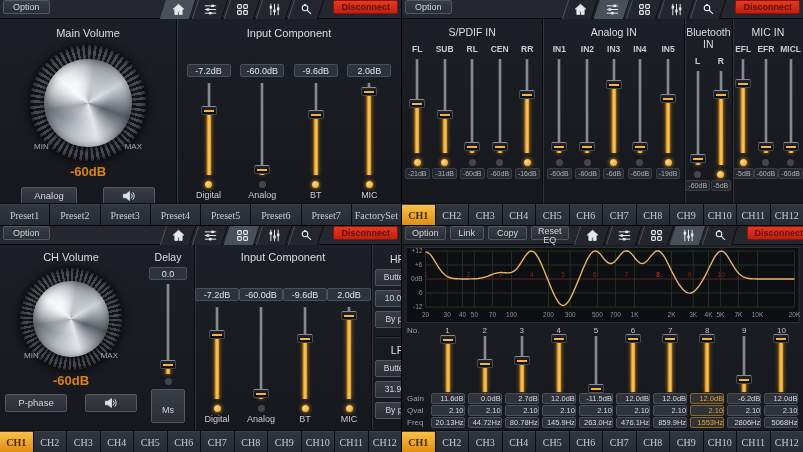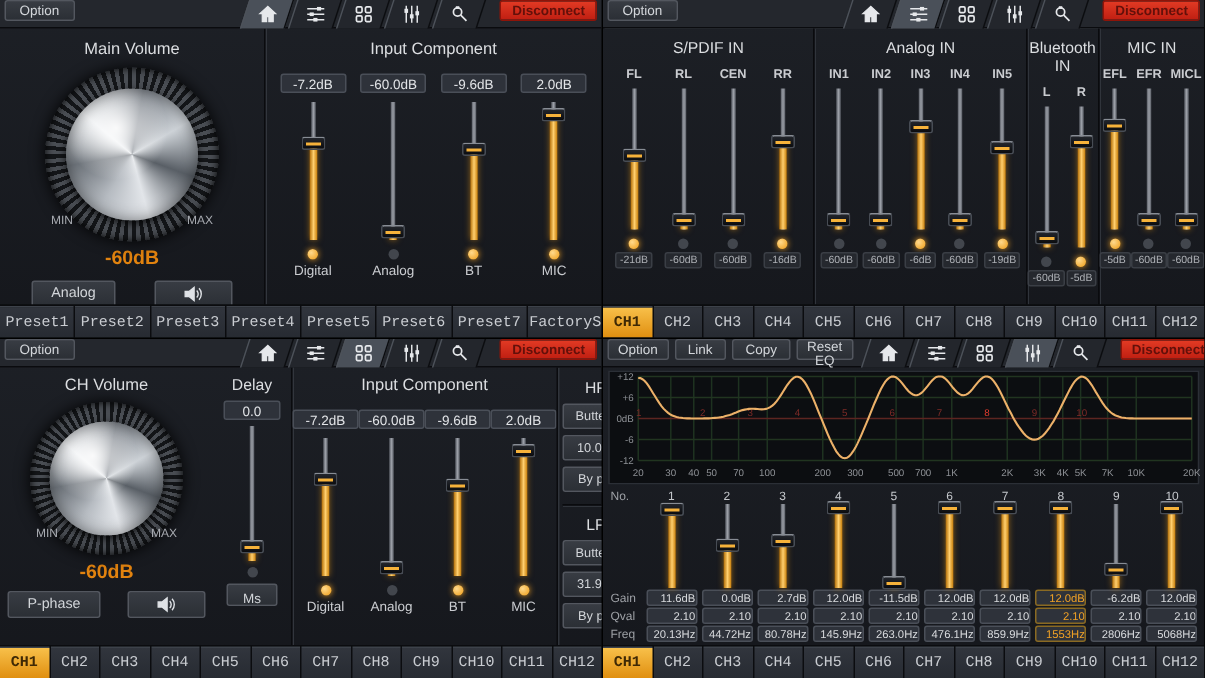--- a/index.html
+++ b/index.html
@@ -315,6 +315,16 @@
             </div>
 
 
+            <div class="strip mx-strip">
+              <div class="strip-label">SUB</div>
+              <div class="vslider" style="--pos: 40%;">
+                <div class="track"></div>
+                <div class="fill"></div>
+                <div class="handle"></div>
+              </div>
+              <div class="led on"></div>
+              <div class="strip-val">-31dB</div>
+            </div>
 
             <div class="strip mx-strip">
               <div class="strip-label">RL</div>

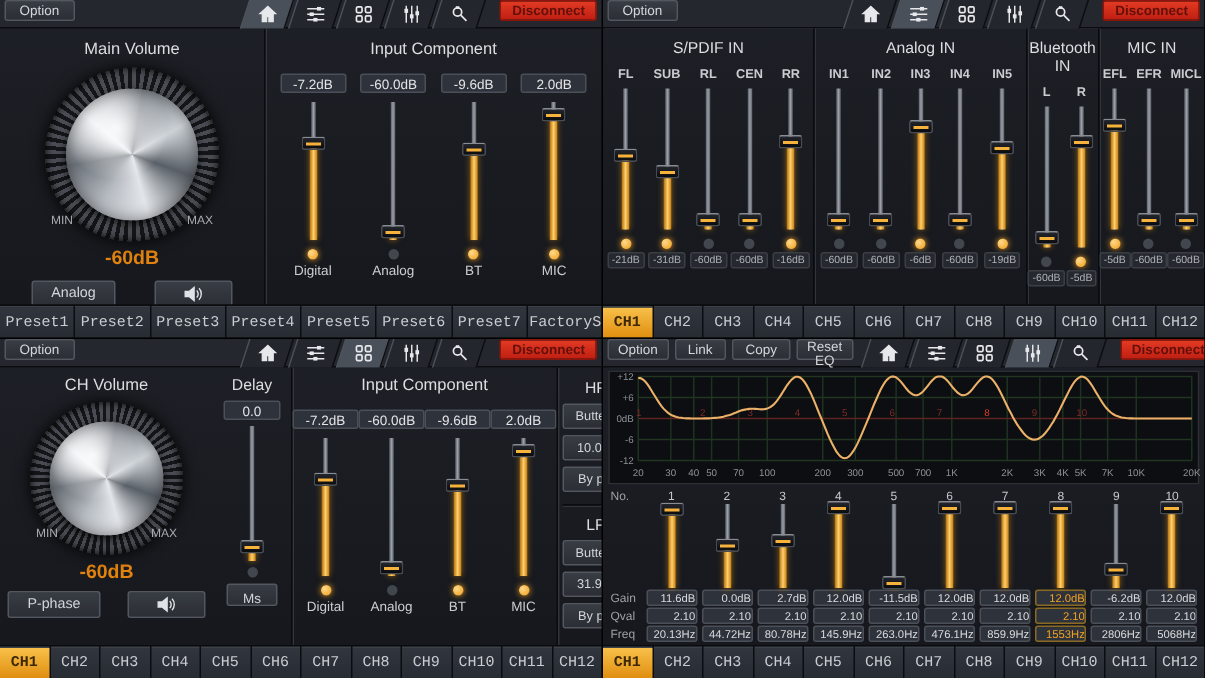--- a/index.html
+++ b/index.html
@@ -53,7 +53,7 @@
   .icon-btn{height:18px;width:52px;display:flex;align-items:center;justify-content:center}
   .icon-btn svg{width:14px;height:12px;fill:#dfe2e6;stroke:#dfe2e6}
   .input-col{flex:1;display:flex;flex-direction:column;padding-top:8px}
-  .strips{display:flex;justify-content:space-evenly;margin-top:10px}
+  .strips{display:flex;justify-content:space-evenly;margin-top:25px}
   .ic-strip .vslider{height:92px;margin:4px 0 4px}
   .ic-strip{gap:2px}
   

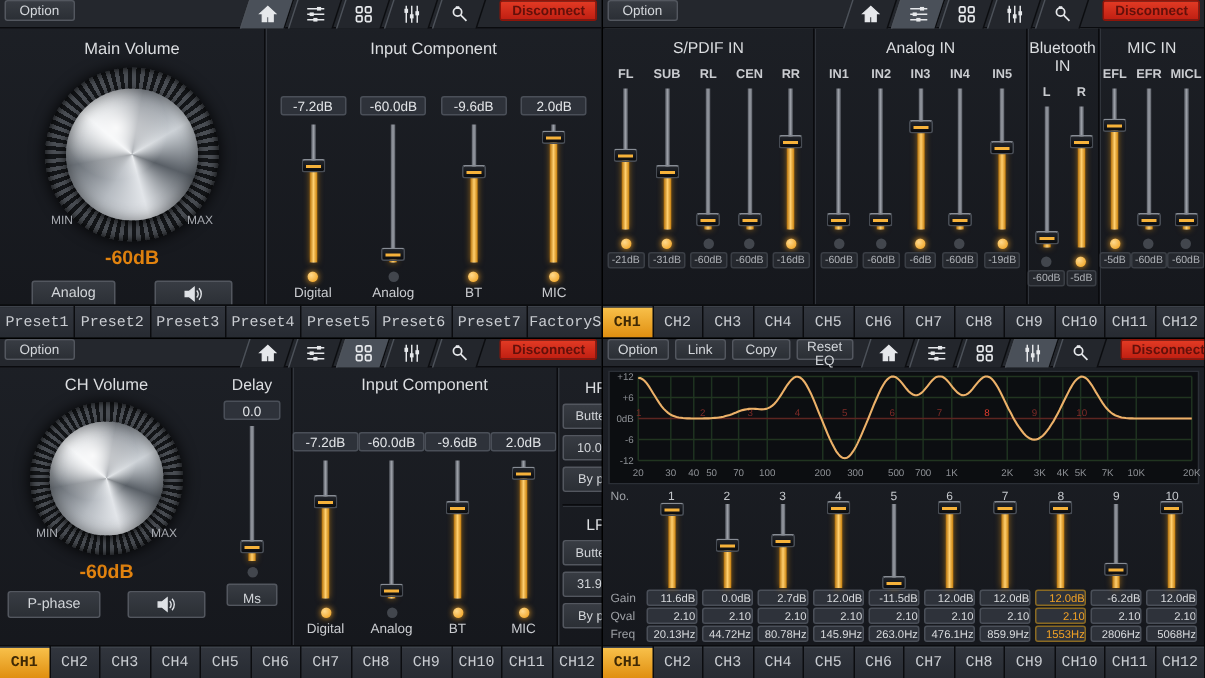--- a/index.html
+++ b/index.html
@@ -31,7 +31,7 @@
   .strip-val{font-size:7px;color:#aeb1b6;background:#25282e;border:1px solid #3a3e45;border-radius:2px;padding:0 2px;line-height:9px}
   
   .tabrow{flex:0 0 22px;display:flex;gap:1px;background:#0b0c0f;border-top:1px solid #0b0c0f}
-  .chtab{flex:1;background:linear-gradient(#31353d,#272b32);border:none;border-top:1px solid #3d424a;color:#c9ccd1;font-size:10px;font-family:Liberation Mono, monospace;cursor:pointer;min-width:0;padding:1px}
+  .chtab{flex:1;background:linear-gradient(#31353d,#272b32);border:none;border-top:1px solid #3d424a;color:#c9ccd1;font-size:10px;font-family:Liberation Serif, serif;cursor:pointer;min-width:0;padding:1px}
   .chtab.active{background:linear-gradient(#f8c04a,#e08f10);color:#3f2905;font-weight:bold}
   
   .knob-wrap{position:relative;display:flex;align-items:center;justify-content:center}

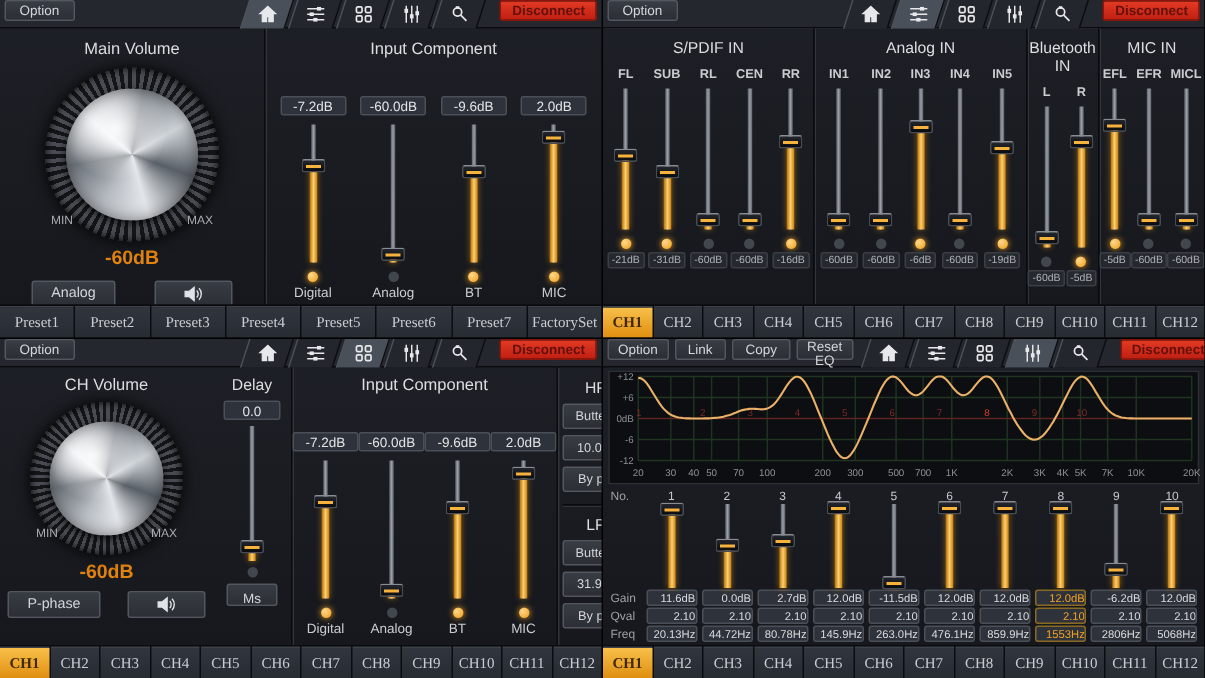--- a/index.html
+++ b/index.html
@@ -73,7 +73,7 @@
   .delay-col{flex:0 0 52px;display:flex;flex-direction:column;align-items:center;padding-top:6px;gap:4px}
   .delay-col .vslider{height:90px}
   .delay-col .valbox{min-width:38px}
-  .ms-btn{height:15px;padding:5px 10px;font-size:9px}
+  .ms-btn{height:15px;padding:16px 10px;font-size:9px}
   .chan-input{flex:1;display:flex;flex-direction:column;padding-top:6px}
   .filter-col{flex:0 0 58px;display:flex;flex-direction:column;align-items:center;border-left:1px solid #0a0b0e;box-shadow:inset 1px 0 0 #30343b;padding-top:5px}
   .filter-block{display:flex;flex-direction:column;align-items:center;gap:4px;padding:3px 0 6px}

